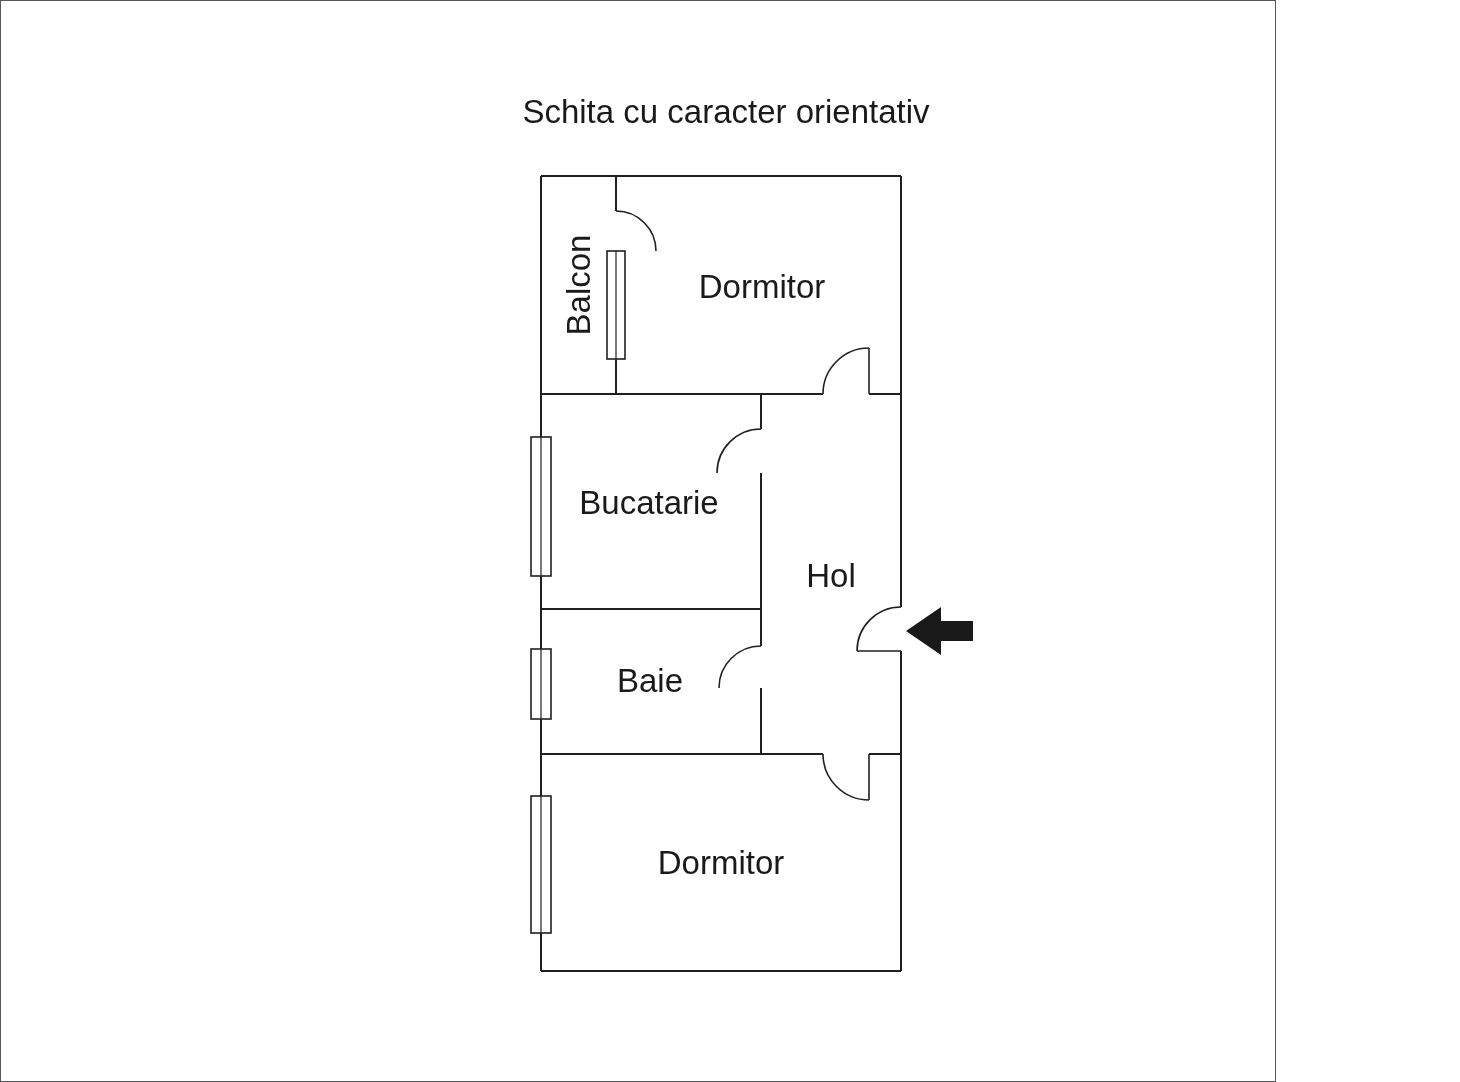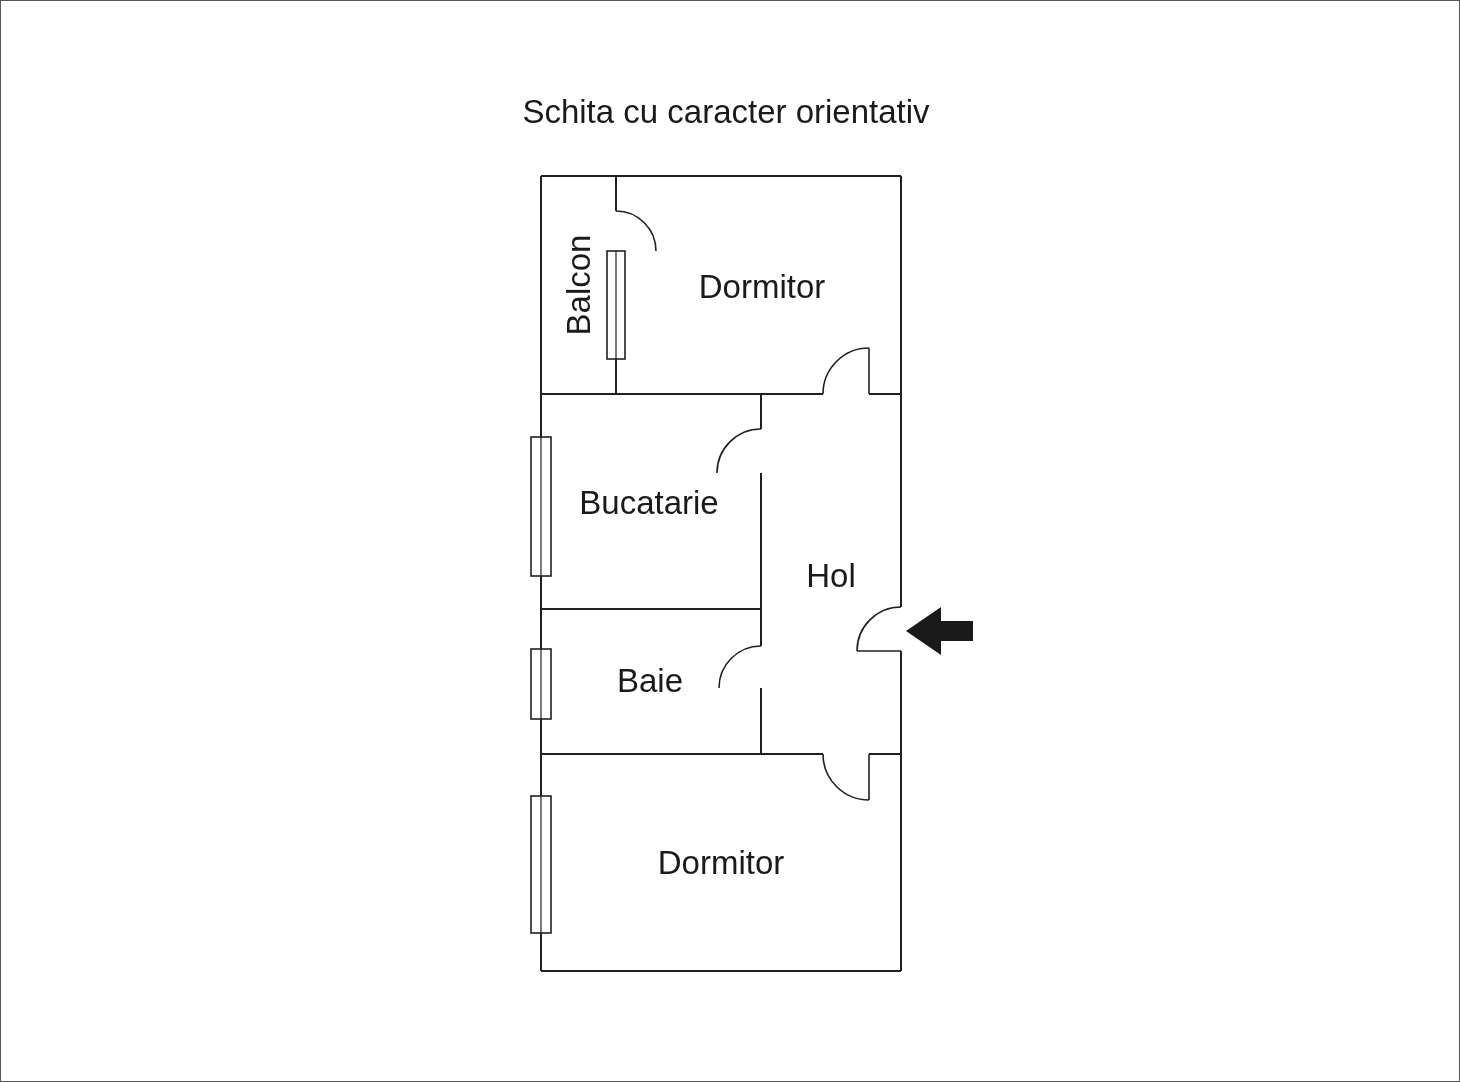--- a/index.html
+++ b/index.html
@@ -10,7 +10,7 @@
   }
   .page {
     position: relative;
-    width: 1460px;
+    width: 1276px;
     height: 1082px;
     box-sizing: border-box;
     border: 1px solid #55565a;

